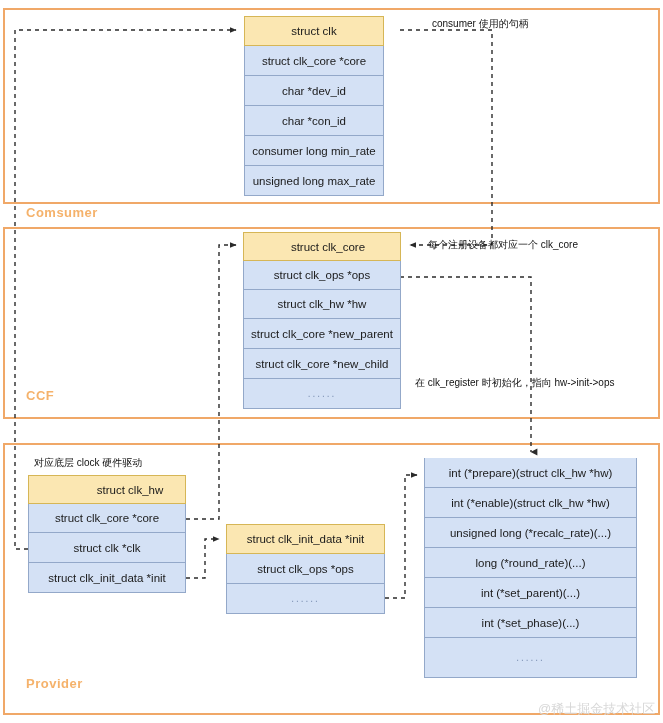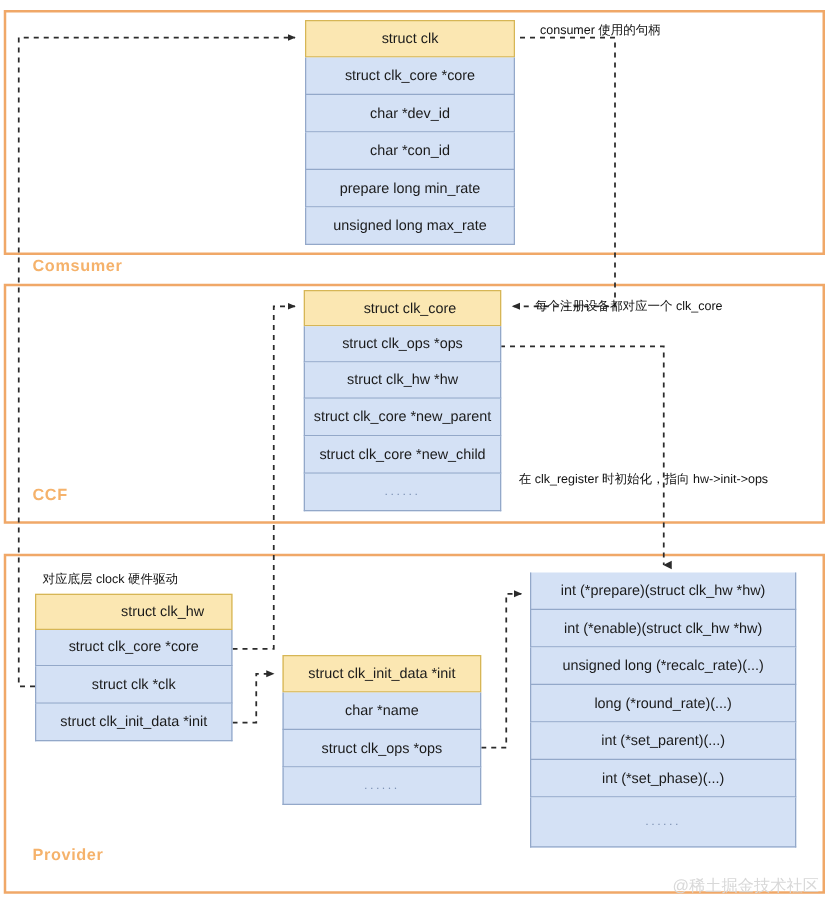--- a/index.html
+++ b/index.html
@@ -113,7 +113,7 @@
     </g>
   </svg>
 
-  <div class="struct" style="left:244px;top:16px;width:168px;">
+  <div class="struct" style="left:244px;top:16px;width:140px;">
     <div class="row head" style="height:30px;">struct clk</div>
     <div class="row field" style="height:30px;">struct clk_core *core</div>
     <div class="row field" style="height:30px;">char *dev_id</div>

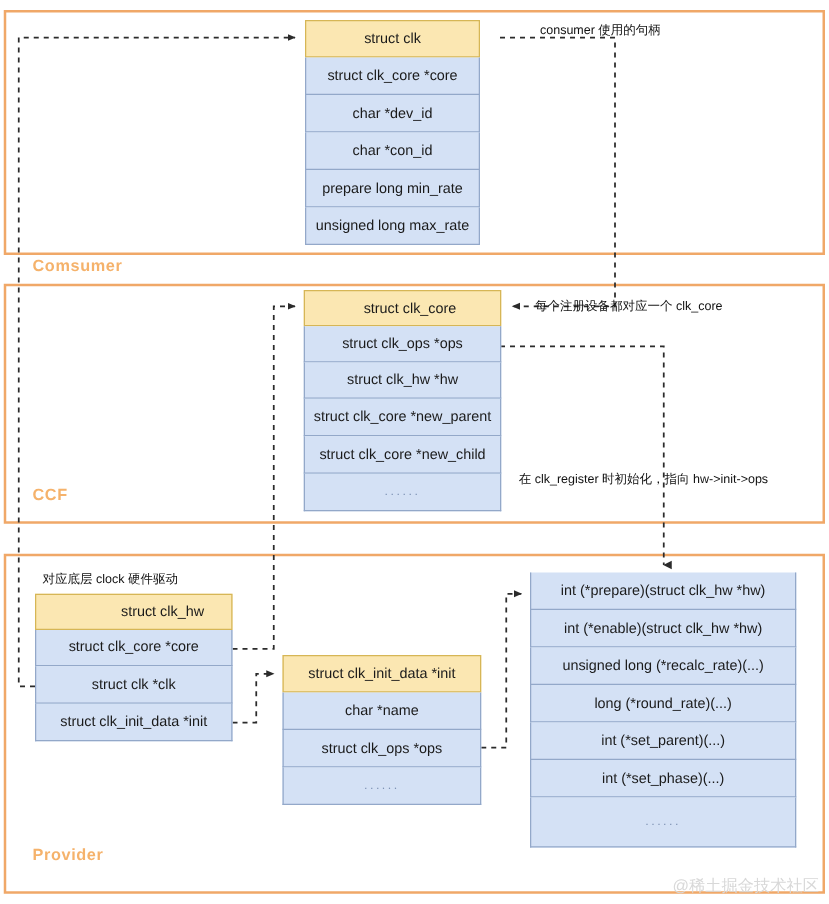--- a/index.html
+++ b/index.html
@@ -118,7 +118,7 @@
     <div class="row field" style="height:30px;">struct clk_core *core</div>
     <div class="row field" style="height:30px;">char *dev_id</div>
     <div class="row field" style="height:30px;">char *con_id</div>
-    <div class="row field" style="height:30px;">prepare long min_rate</div>
+    <div class="row field" style="height:30px;">consumer long min_rate</div>
     <div class="row field" style="height:30px;">unsigned long max_rate</div>
   </div>
 

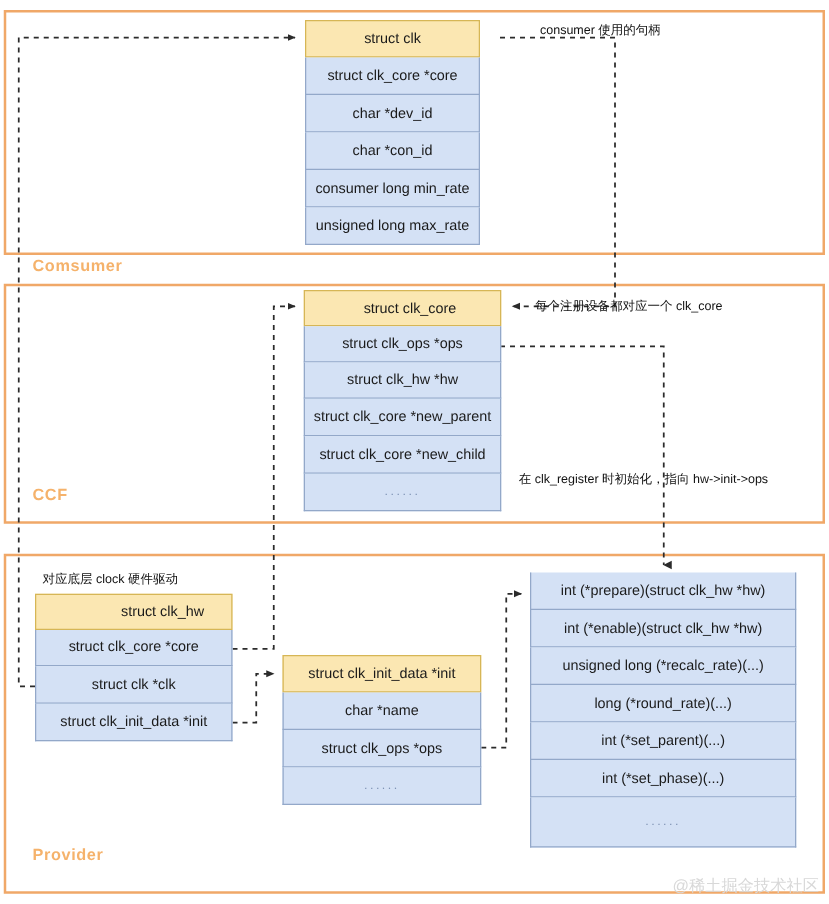--- a/index.html
+++ b/index.html
@@ -140,7 +140,6 @@
 
   <div class="struct" style="left:226px;top:524px;width:159px;">
     <div class="row head" style="height:30px;">struct clk_init_data *init</div>
-    <div class="row field" style="height:30px;">char *name</div>
     <div class="row field" style="height:30px;">struct clk_ops *ops</div>
     <div class="row field dots" style="height:30px;">......</div>
   </div>

